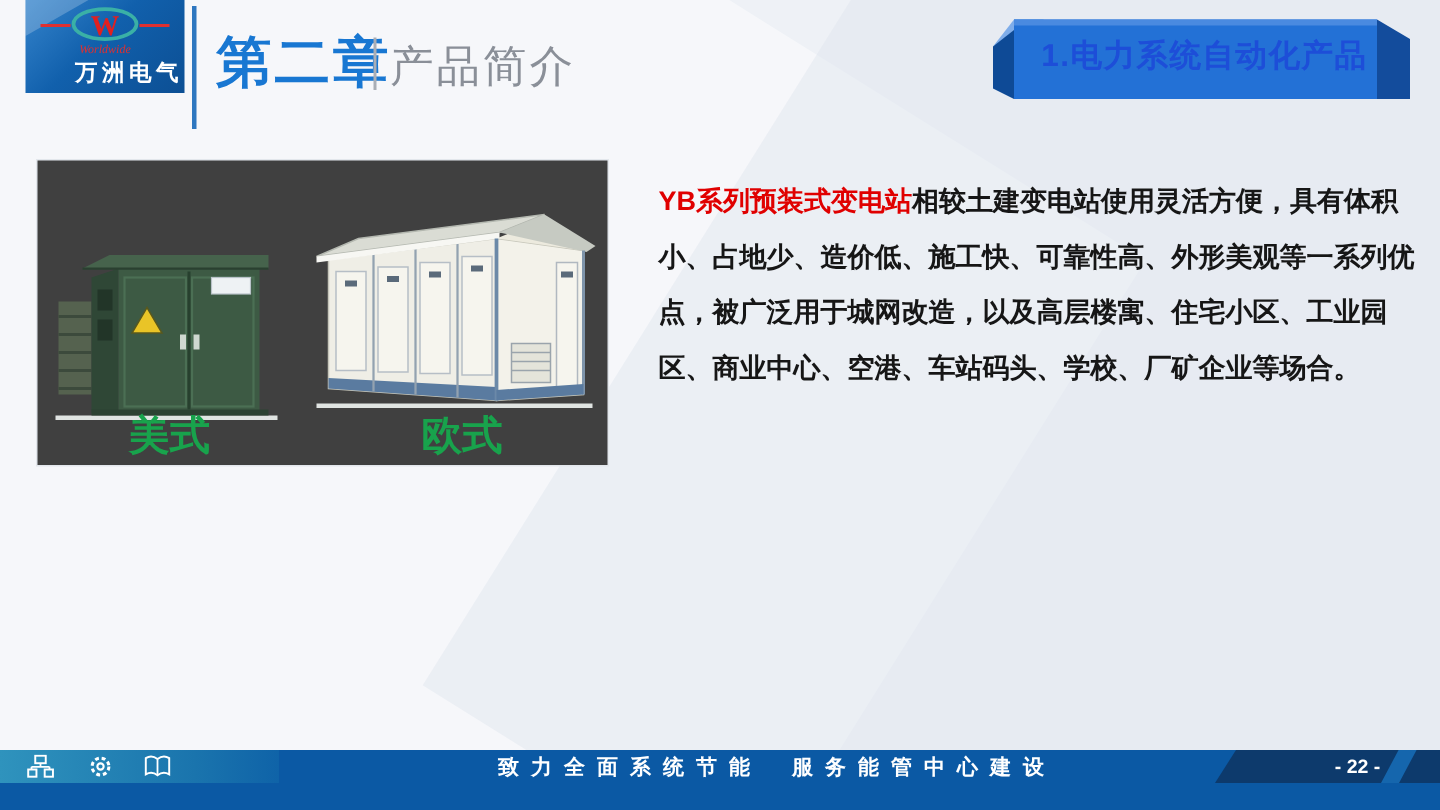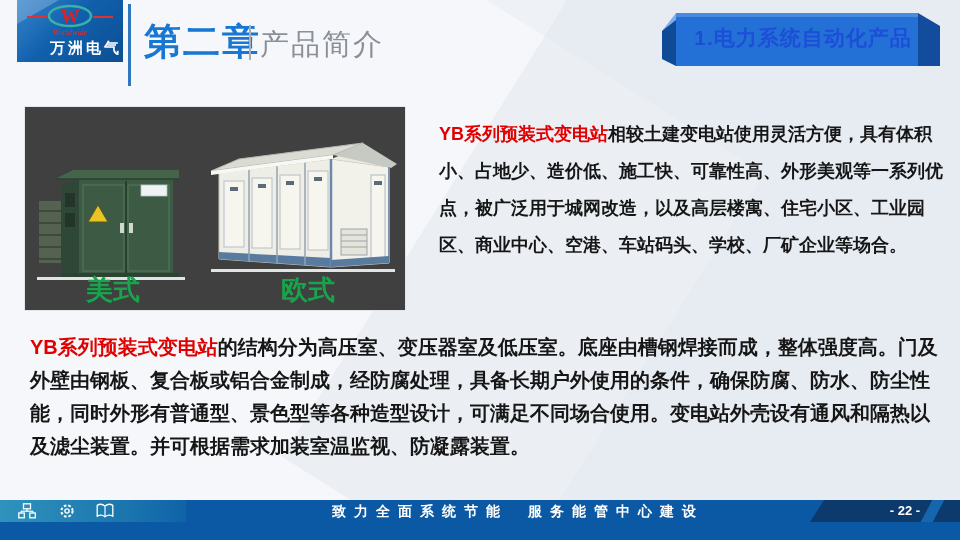--- a/index.html
+++ b/index.html
@@ -165,7 +165,6 @@
 
   <p class="intro-para"><span class="hl-red">YB系列预装式变电站</span><span>相较土建变电站使用灵活方便，具有体积小、占地少、造价低、施工快、可靠性高、外形美观等一系列优点，被广泛用于城网改造，以及高层楼寓、住宅小区、工业园区、商业中心、空港、车站码头、学校、厂矿企业等场合。</span></p>
 
-  <p class="detail-para"><span class="hl-red">YB系列预装式变电站</span><span>的结构分为高压室、变压器室及低压室。底座由槽钢焊接而成，整体强度高。门及外壁由钢板、复合板或铝合金制成，经防腐处理，具备长期户外使用的条件，确保防腐、防水、防尘性能，同时外形有普通型、景色型等各种造型设计，可满足不同场合使用。变电站外壳设有通风和隔热以及滤尘装置。并可根据需求加装室温监视、防凝露装置。</span></p>
 
   <div class="footer">
     <div class="footer-left">

